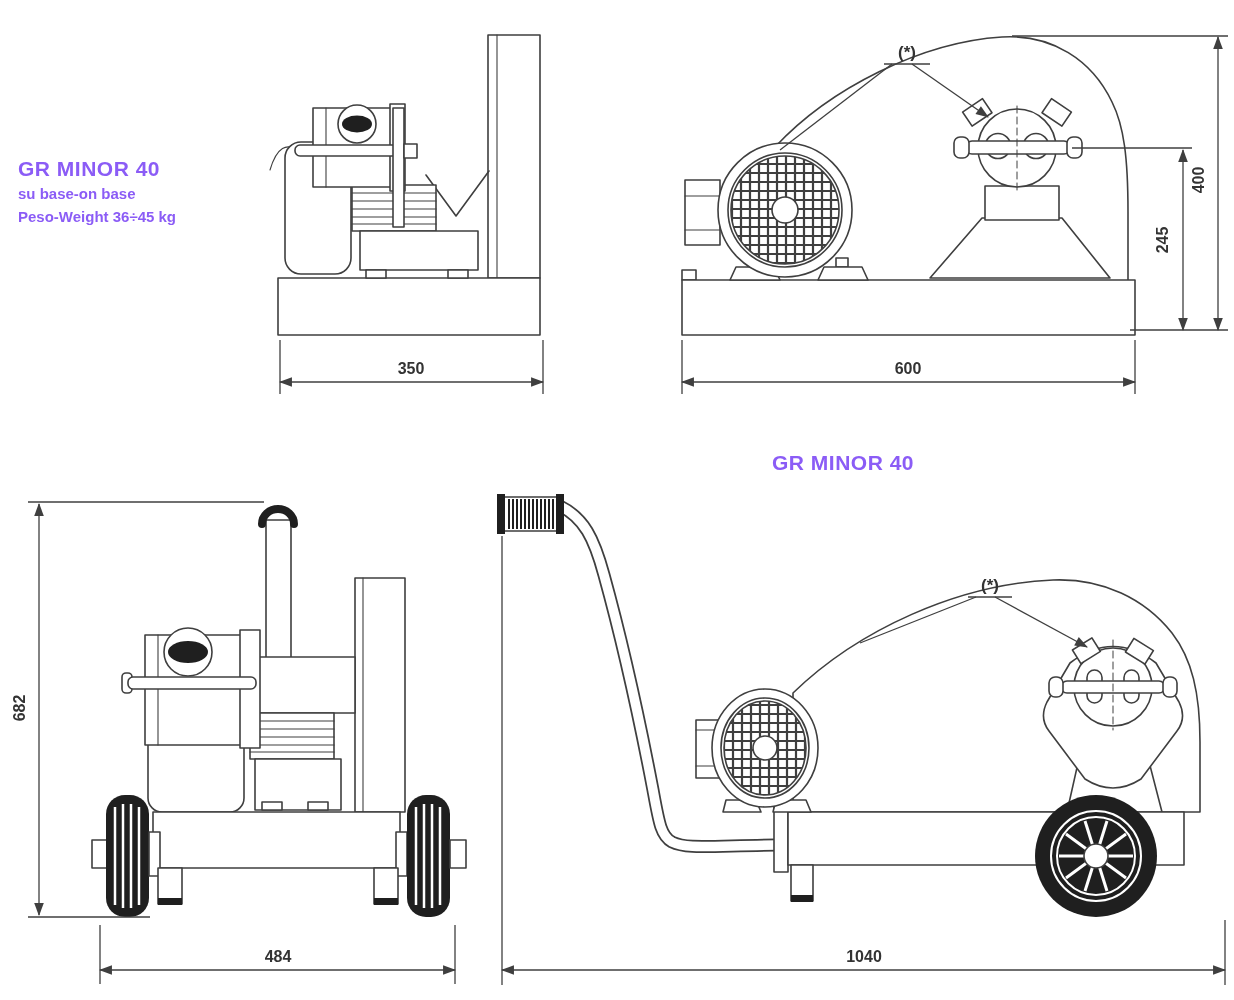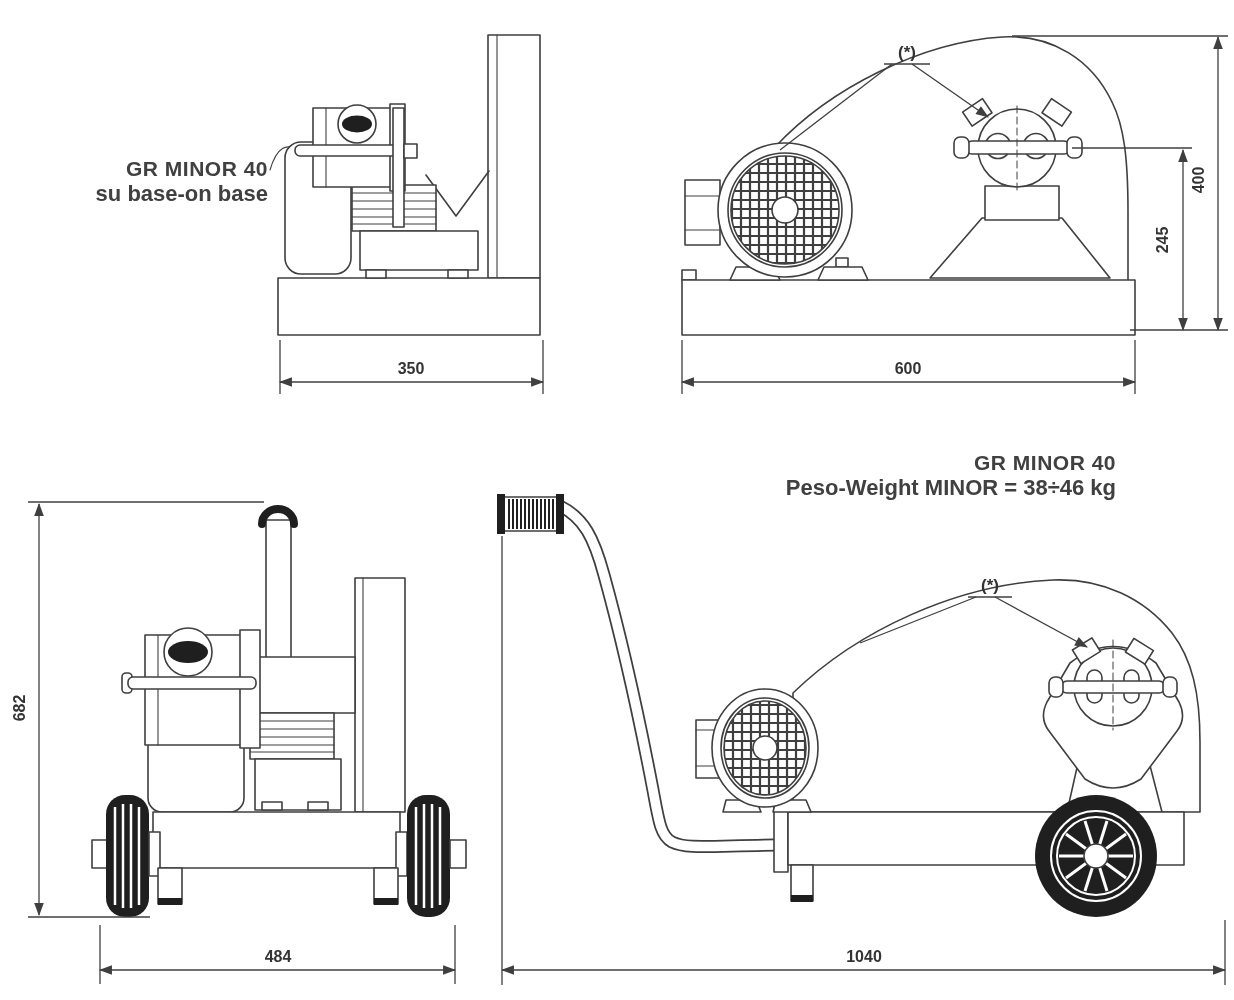--- a/index.html
+++ b/index.html
@@ -6,7 +6,7 @@
   .page{position:relative;width:1234px;height:1000px;background:#ffffff;overflow:hidden;
         font-family:"Liberation Sans",sans-serif;}
   .view{position:absolute;}
-  .title-block{position:absolute;text-align:right;color:#404040;}
+  .title-block{position:absolute;text-align:left;color:#8b5cf6;}
   .t1{font-size:21px;font-weight:bold;letter-spacing:.5px;line-height:26px;}
   .t2{font-size:22px;font-weight:bold;line-height:23px;}
   .ln{fill:none;stroke:#3f3f3f;stroke-width:1.6;stroke-linejoin:round;stroke-linecap:round;}

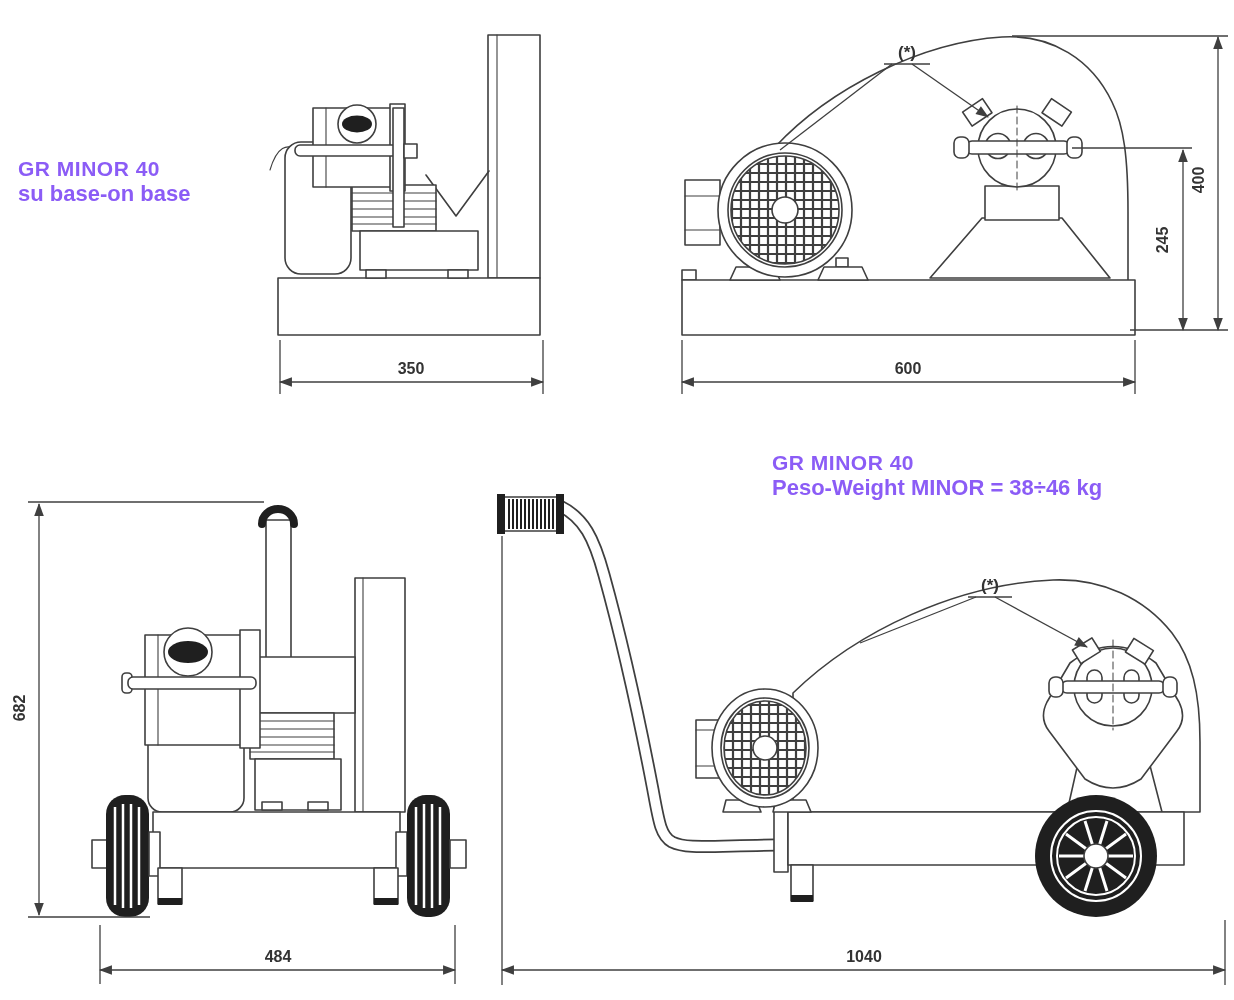--- a/index.html
+++ b/index.html
@@ -8,7 +8,7 @@
   .view{position:absolute;}
   .title-block{position:absolute;text-align:left;color:#8b5cf6;}
   .t1{font-size:21px;font-weight:bold;letter-spacing:.5px;line-height:26px;}
-  .t2{font-size:22px;font-weight:bold;line-height:23px;}
+  .t2{font-size:15px;font-weight:bold;line-height:23px;}
   .ln{fill:none;stroke:#3f3f3f;stroke-width:1.6;stroke-linejoin:round;stroke-linecap:round;}
   .fw{fill:#ffffff;stroke:#3f3f3f;stroke-width:1.6;stroke-linejoin:round;}
   .dk{fill:#1f1f1f;stroke:none;}

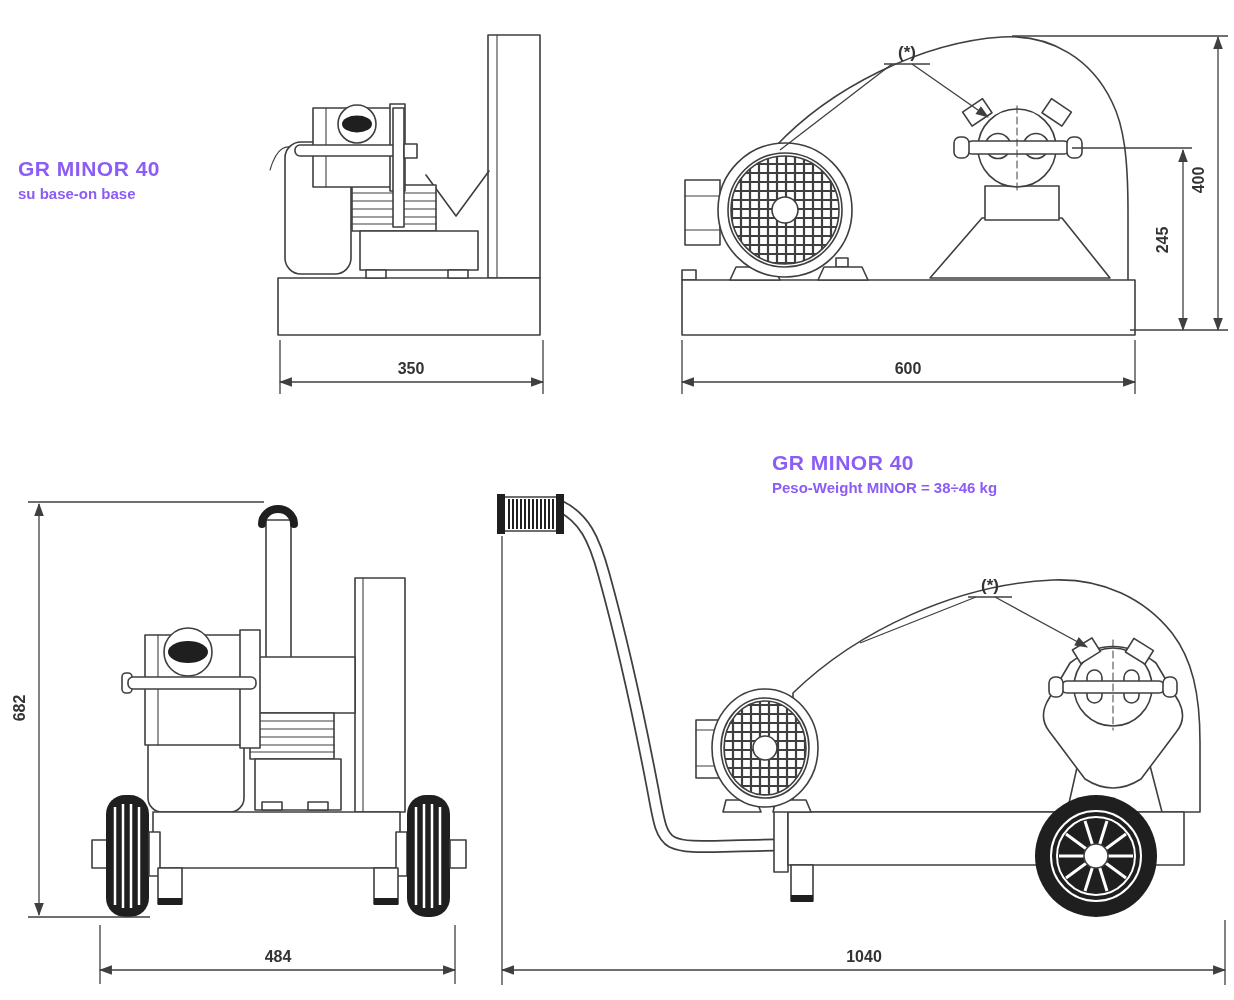--- a/index.html
+++ b/index.html
@@ -42,6 +42,7 @@
   <div class="title-block" style="left:18px;top:156px;width:250px;">
     <div class="t1">GR MINOR 40</div>
     <div class="t2">su base-on base</div>
+    <div class="t2">Peso-Weight 36÷45 kg</div>
   </div>
 
   <div class="title-block" style="left:772px;top:450px;width:344px;">

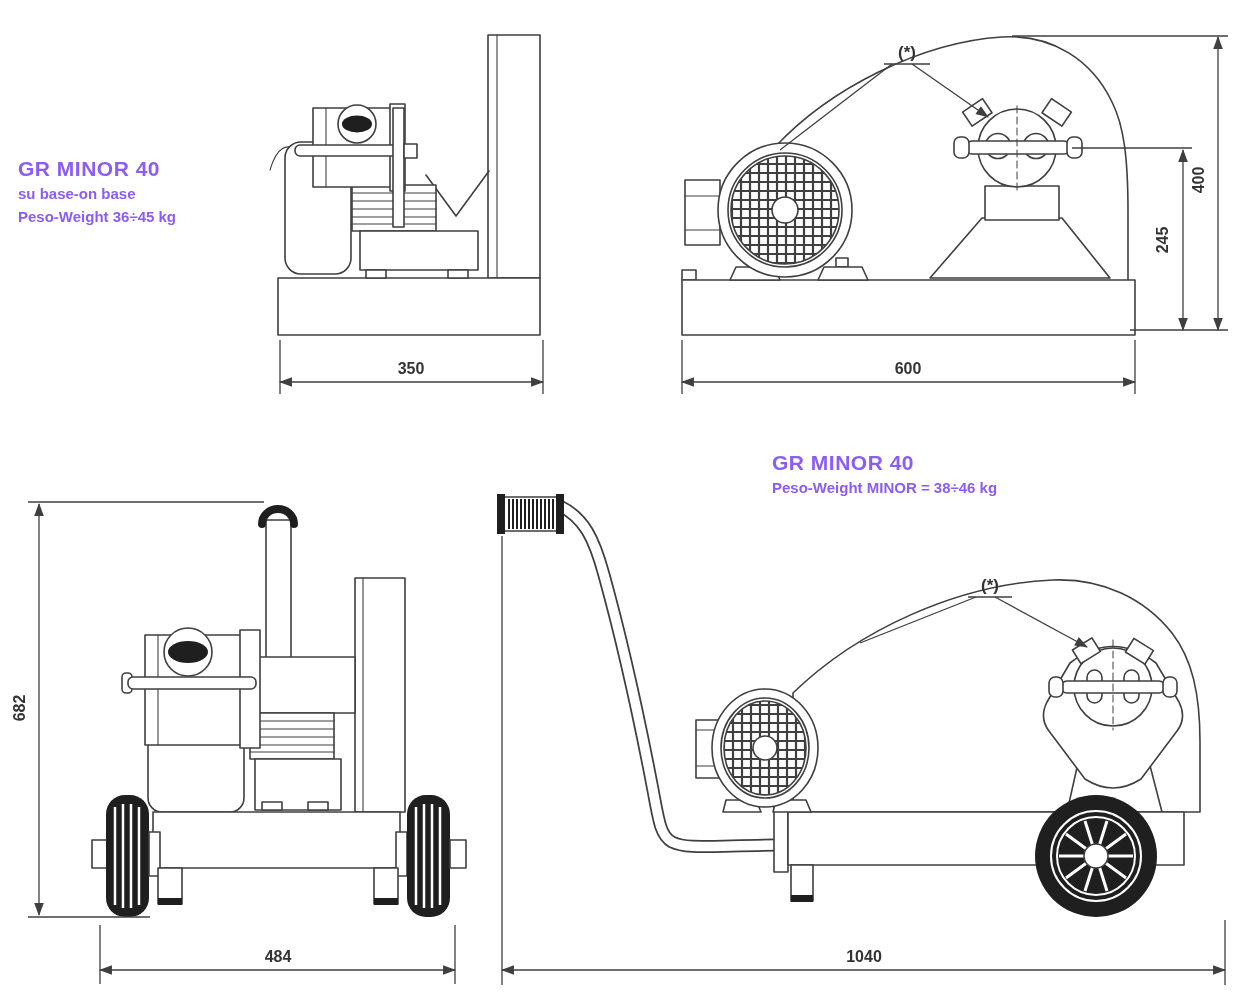--- a/index.html
+++ b/index.html
@@ -47,7 +47,6 @@
 
   <div class="title-block" style="left:772px;top:450px;width:344px;">
     <div class="t1">GR MINOR 40</div>
-    <div class="t2">Peso-Weight  MINOR = 38÷46 kg</div>
   </div>
 
   <svg class="view" style="left:260px;top:20px;" width="300" height="380" viewBox="0 0 300 380">

